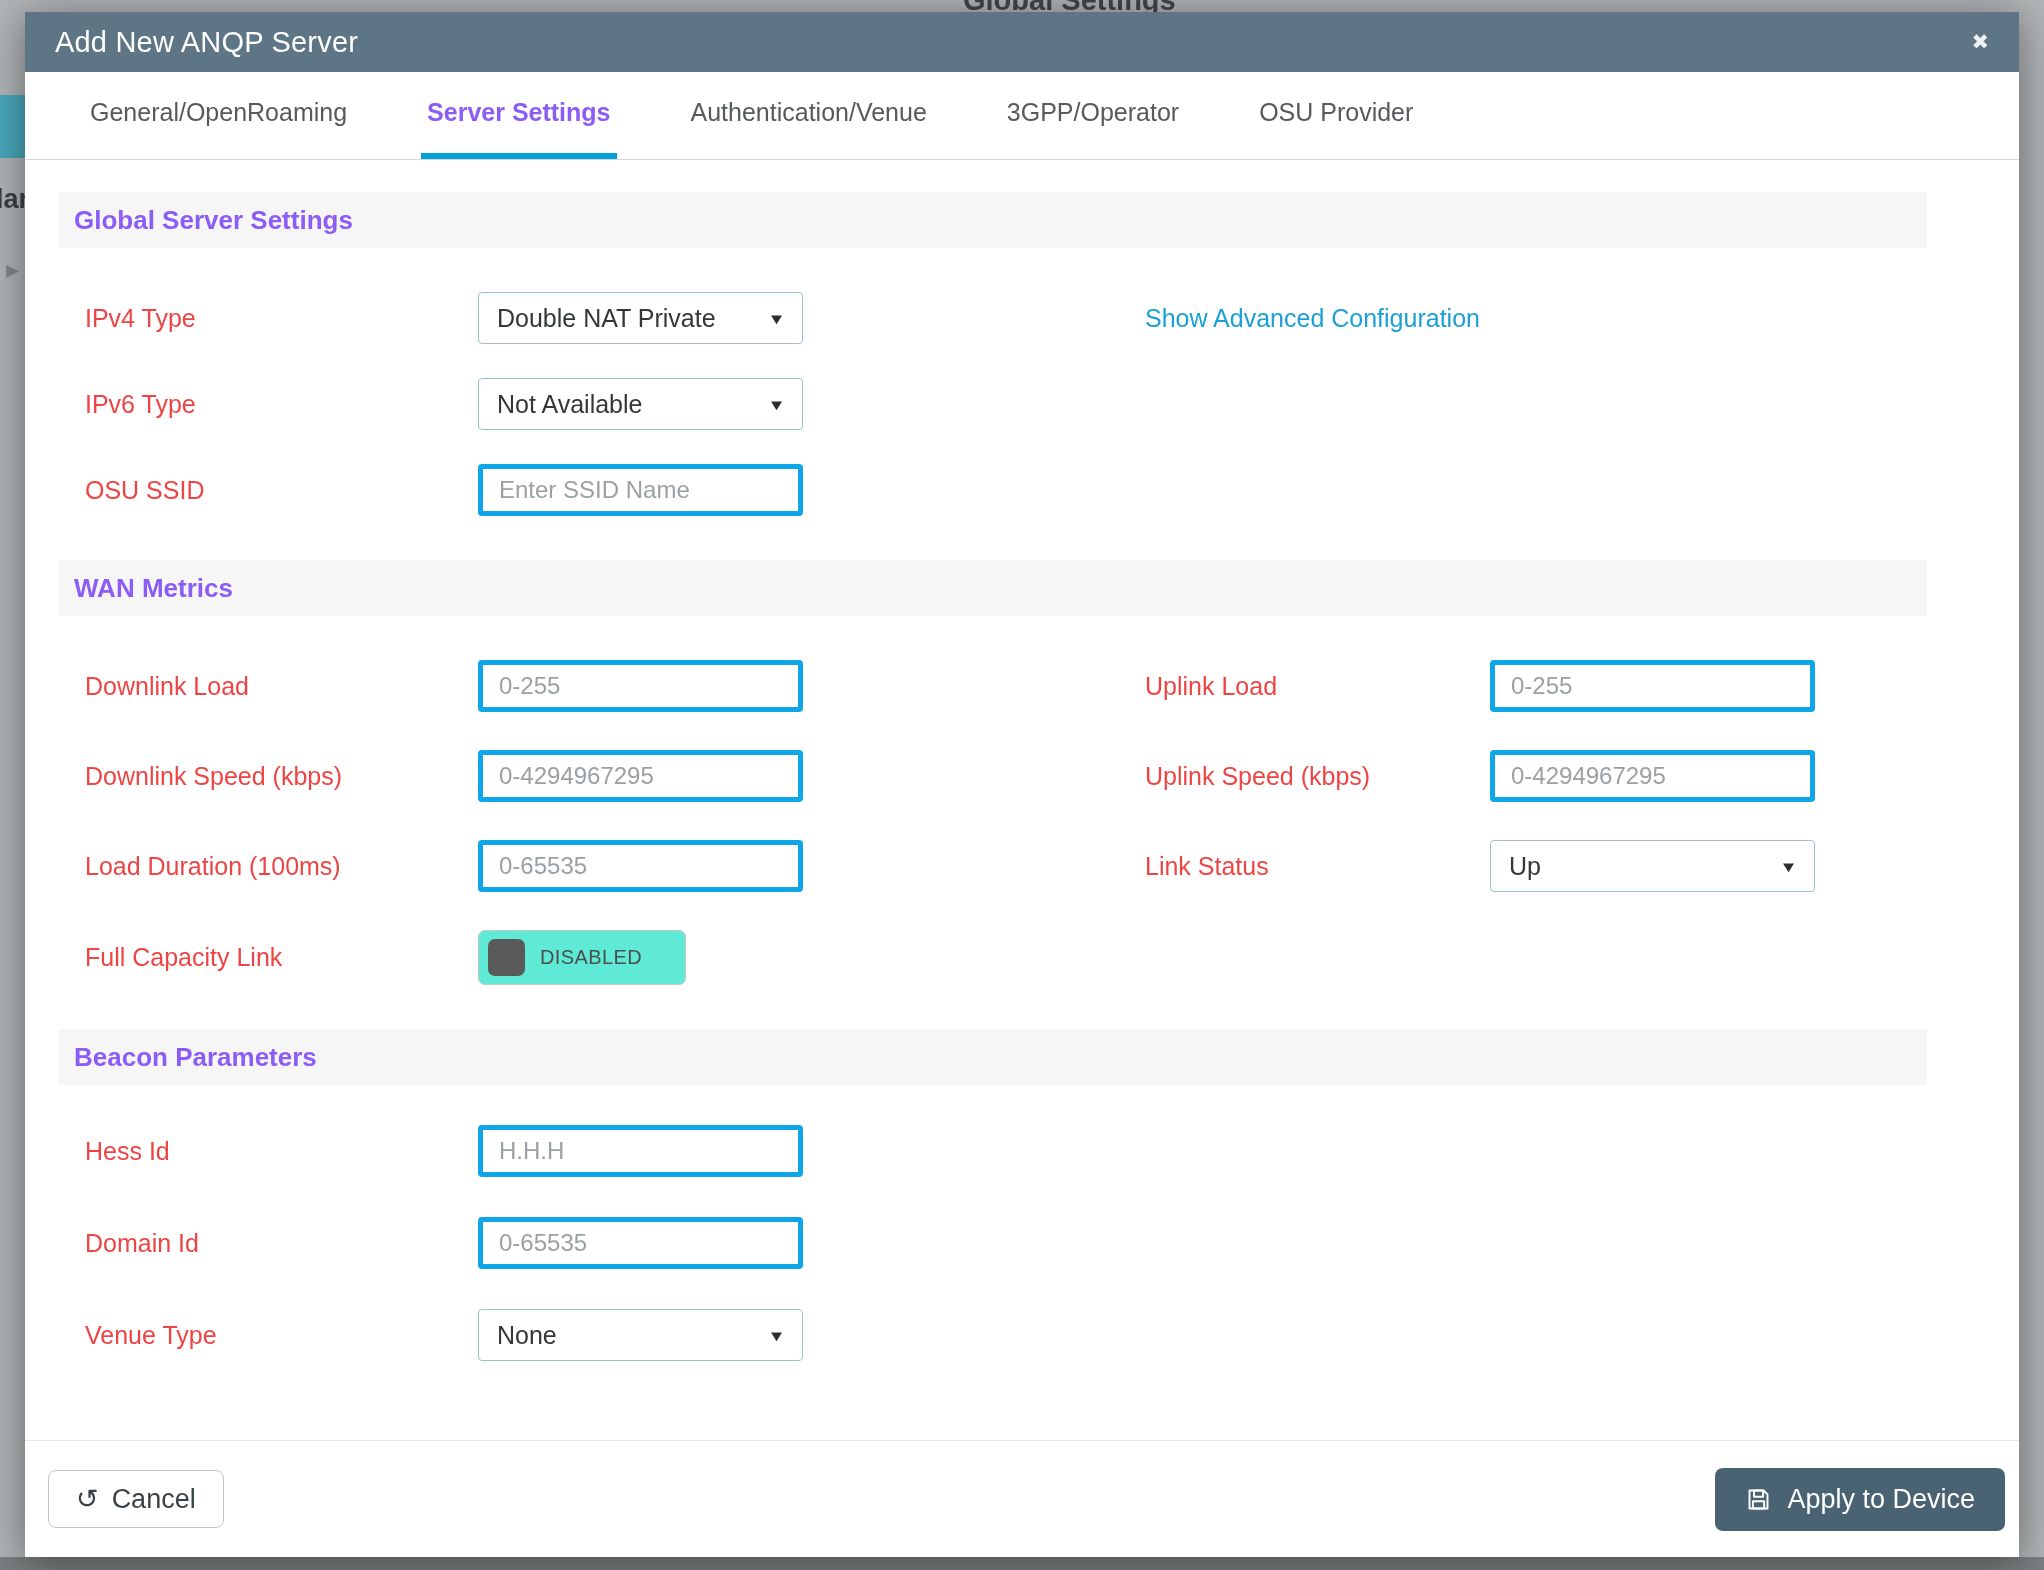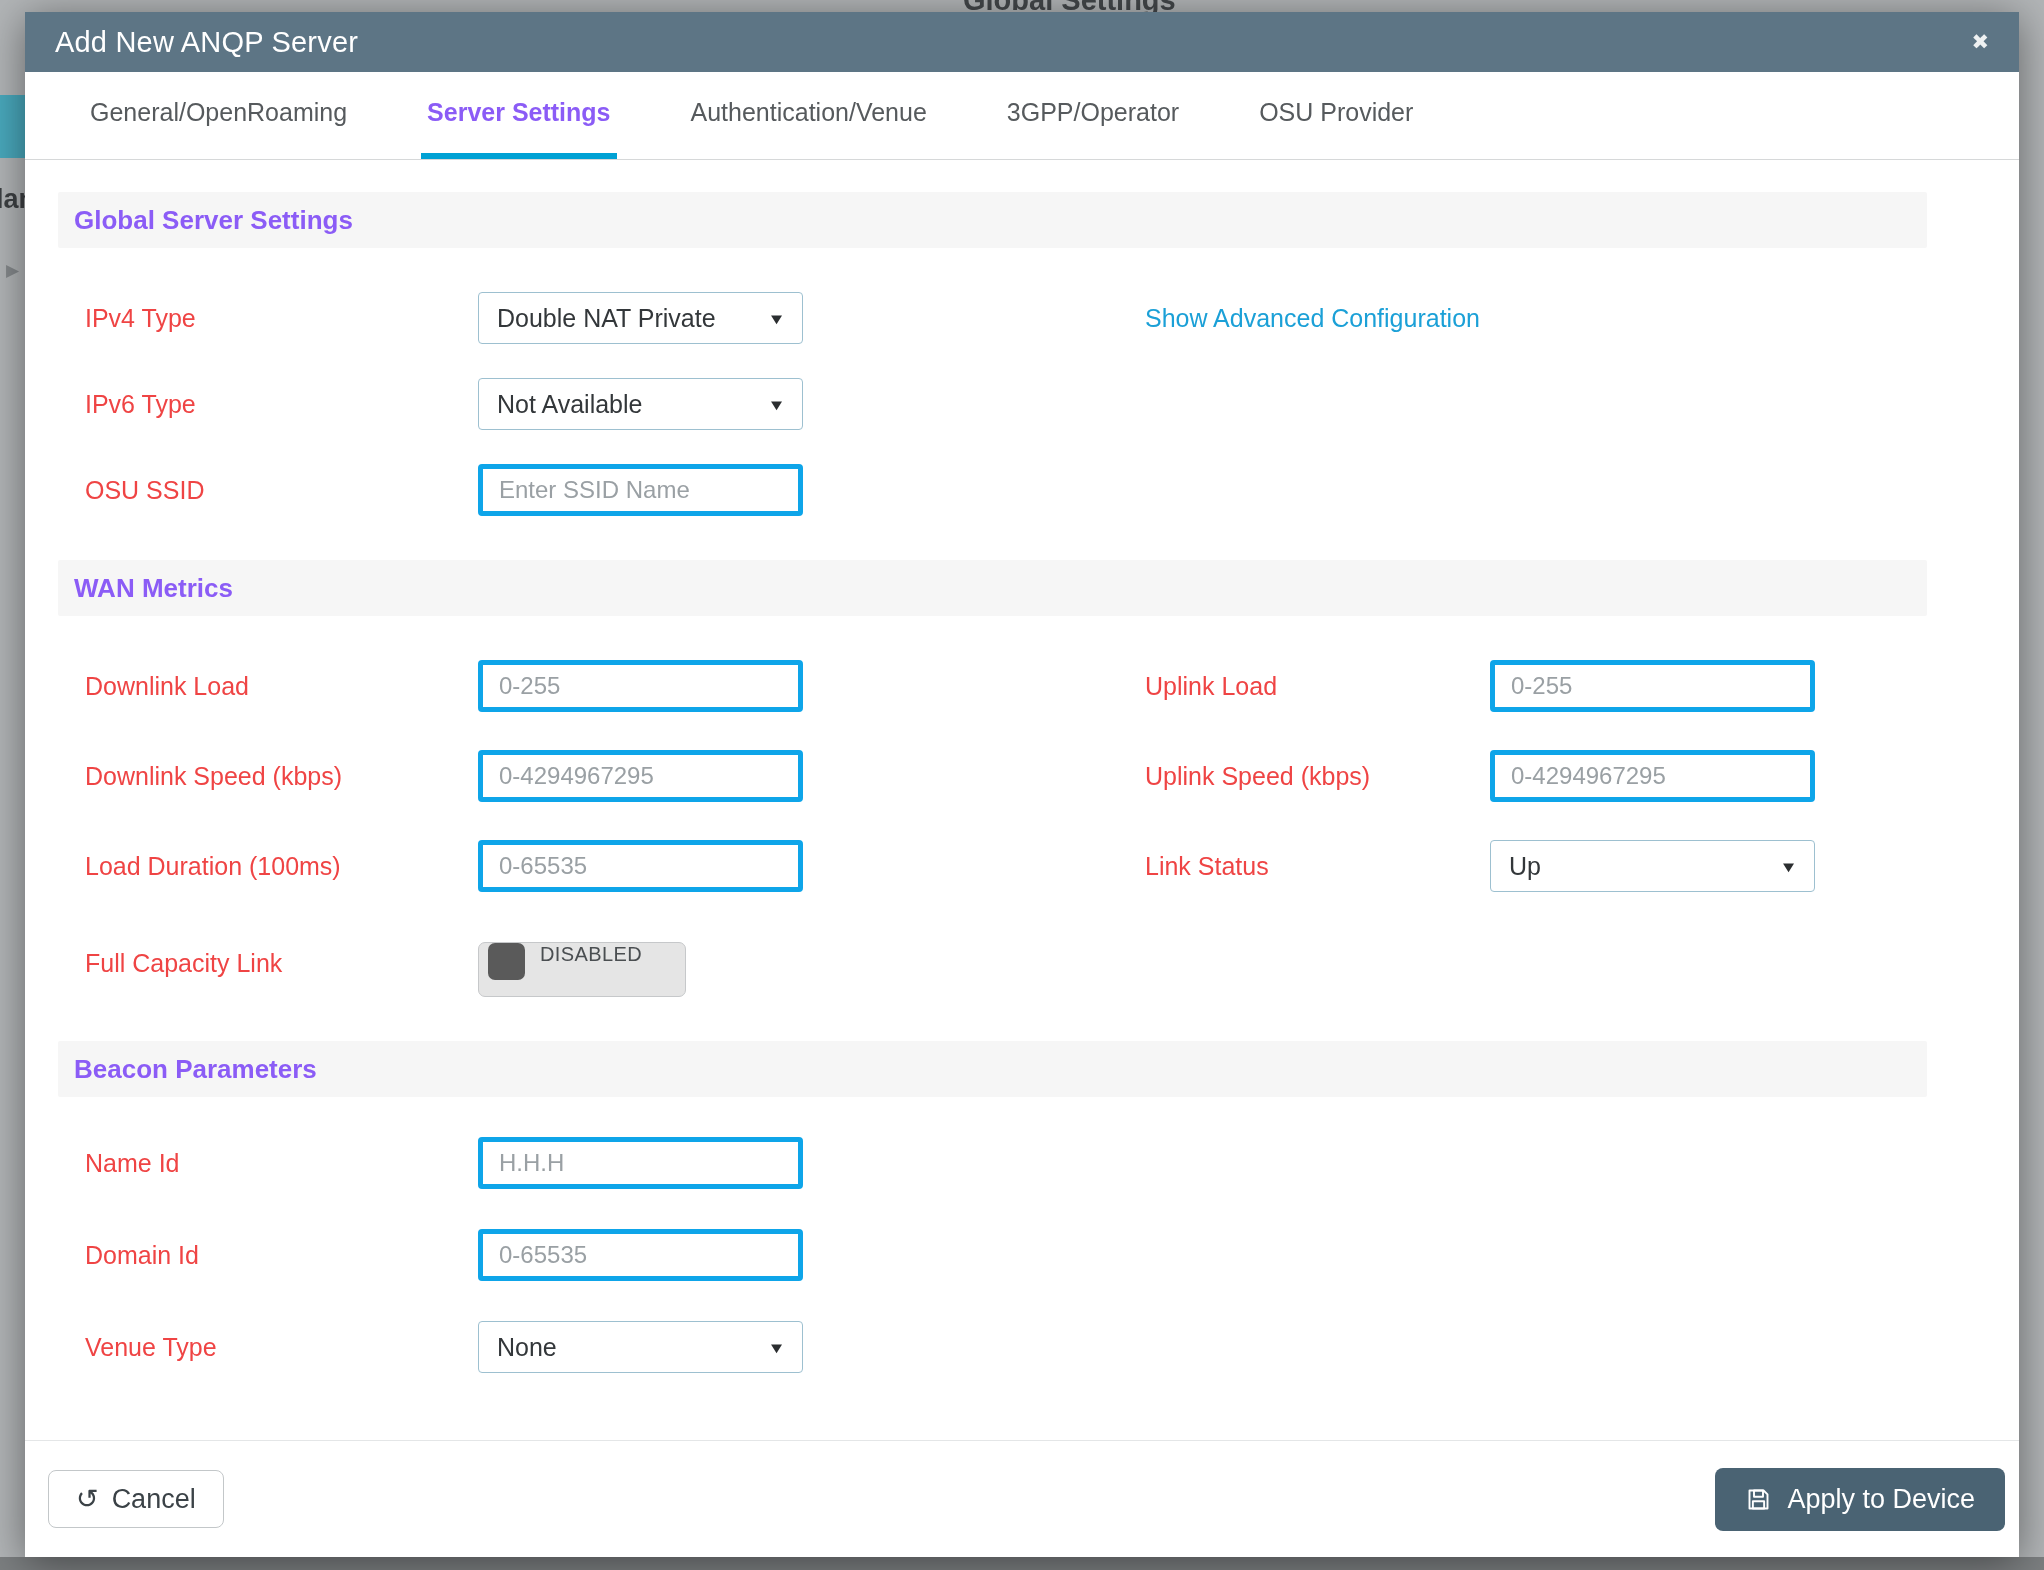--- a/index.html
+++ b/index.html
@@ -90,9 +90,8 @@
 
   .toggle {
     width:208px; height:55px; border:1px solid #c6c8ca; border-radius:7px;
-    background:#e5e5e5; display:flex; padding-left:9px;
+    background:#5eead4; display:flex; align-items:center; padding-left:9px;
     cursor:pointer;
-    margin-top:12px;
   }
   .toggle-knob { width:37px; height:37px; background:#5a5a5a; border-radius:7px; }
   .toggle-label { margin-left:15px; font-size:20px; color:#4a4e51; letter-spacing:.4px; }

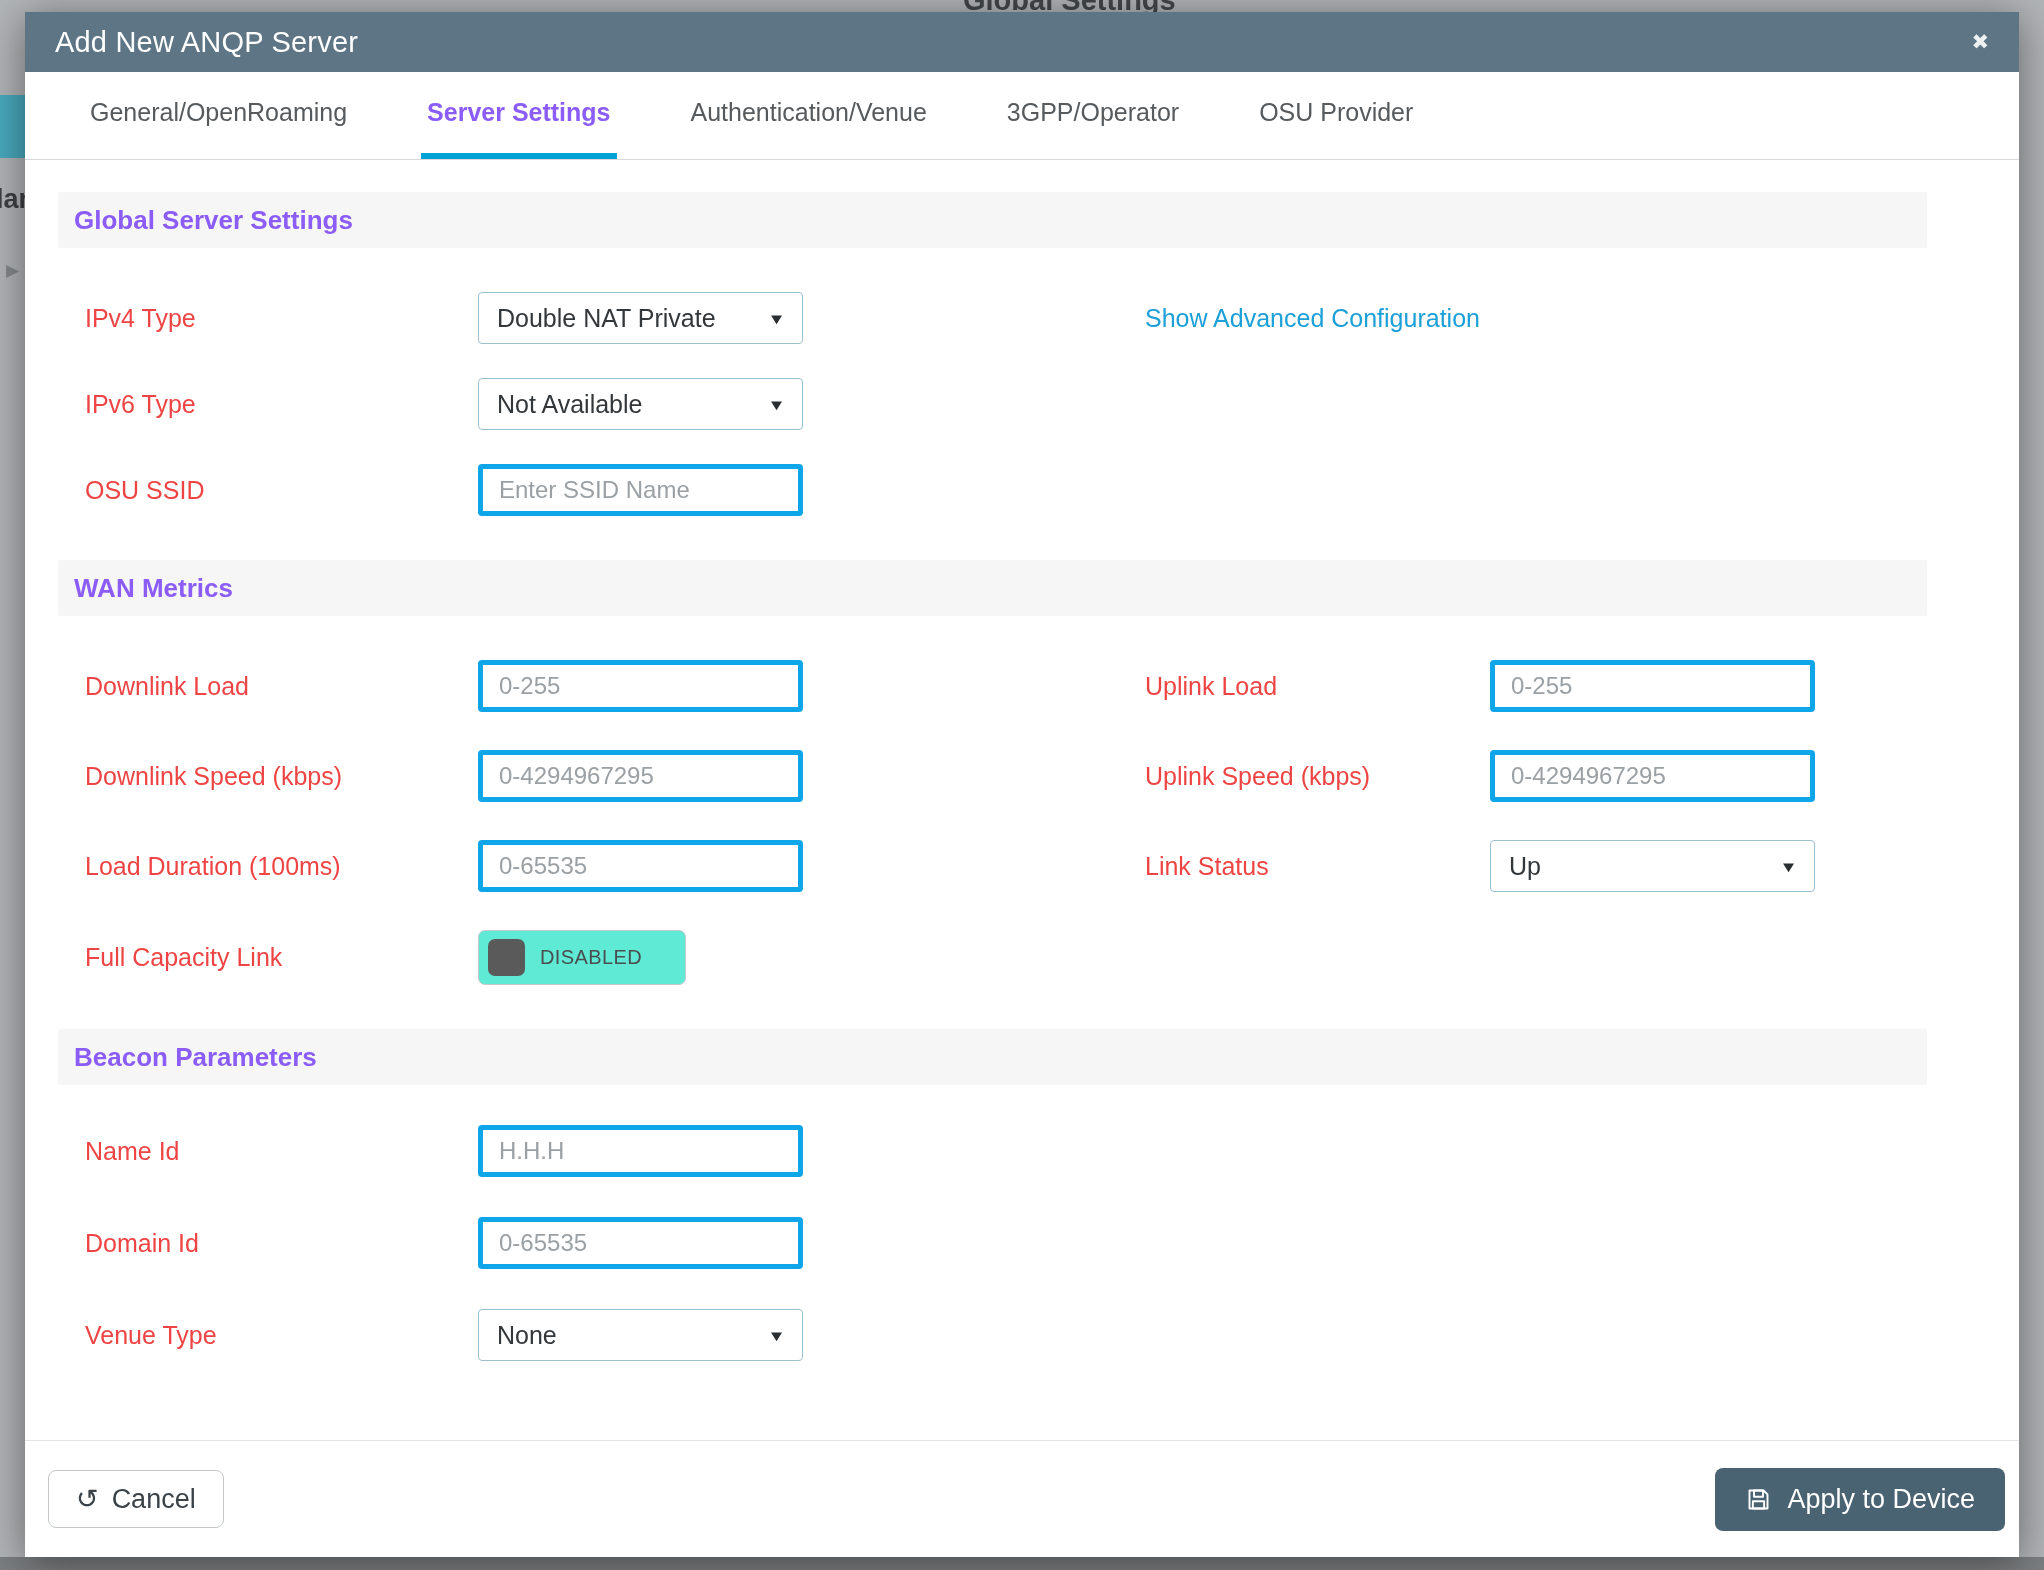--- a/index.html
+++ b/index.html
@@ -213,7 +213,7 @@
     <div class="band">Beacon Parameters</div>
 
     <div class="row gap-md">
-      <div class="flabel">Name Id</div>
+      <div class="flabel">Hess Id</div>
       <input class="tb" placeholder="H.H.H" style="">
     </div>
 

